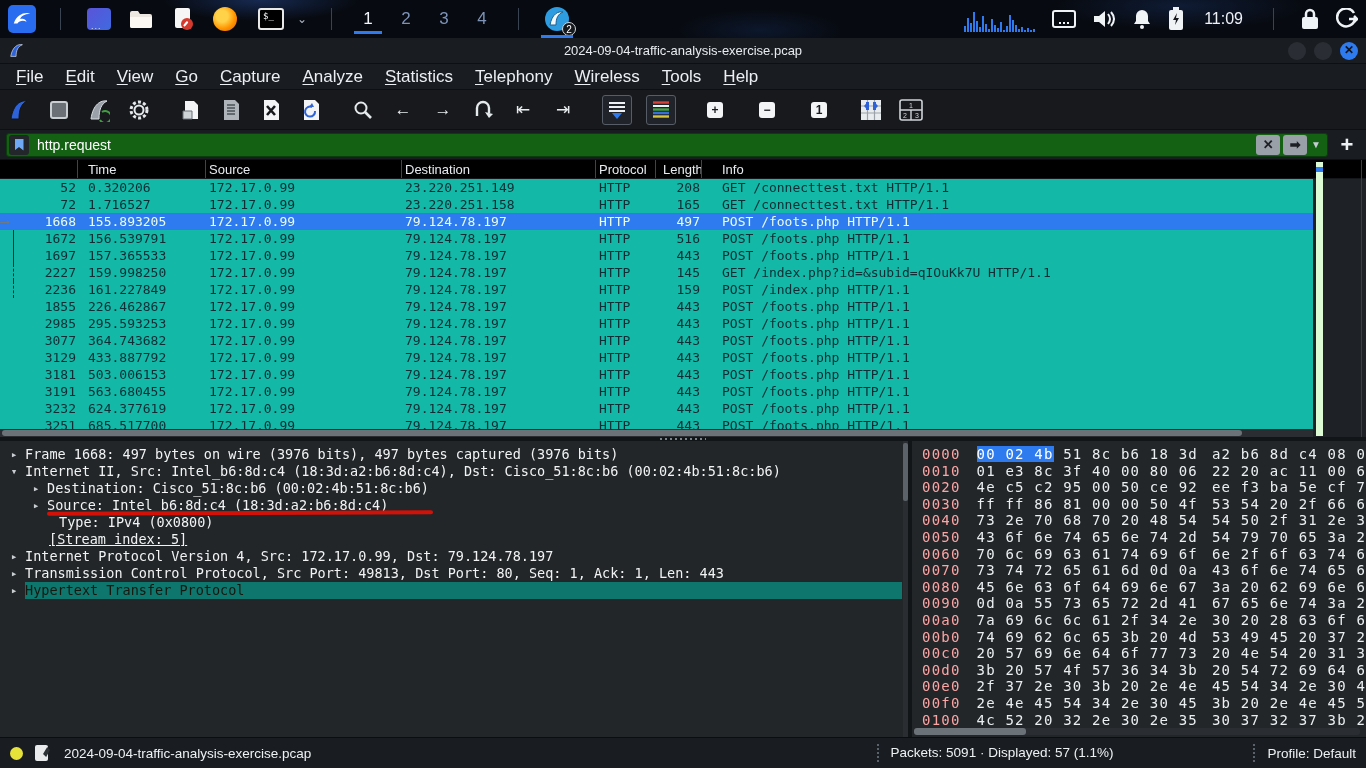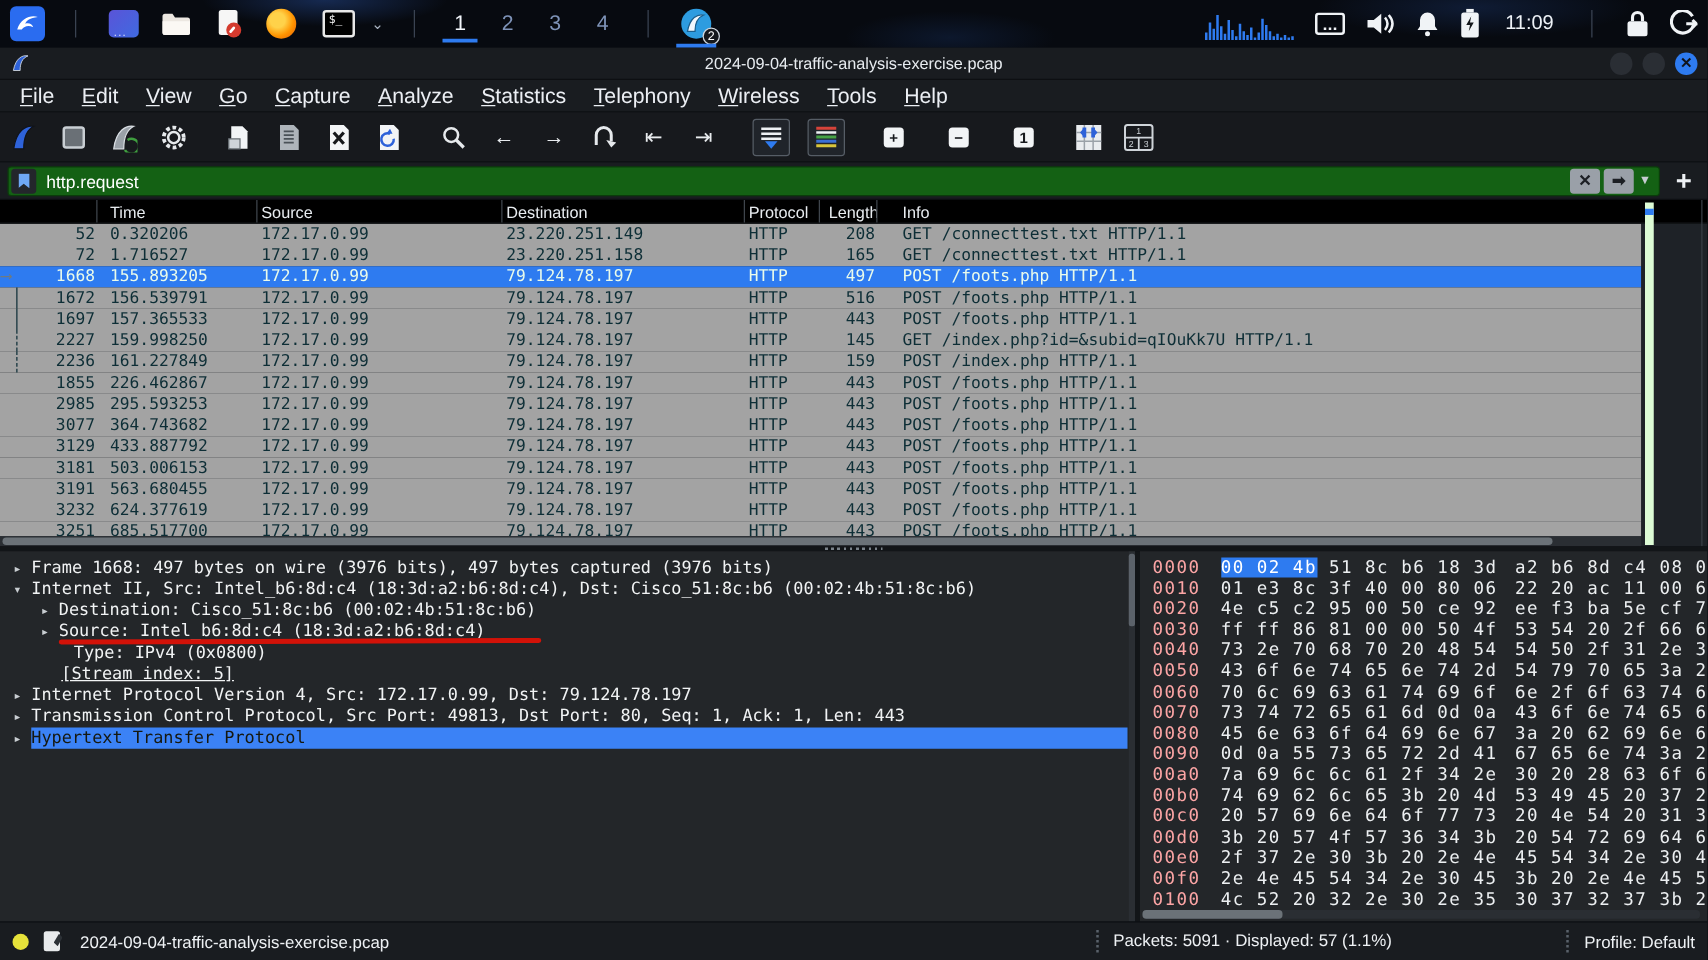--- a/index.html
+++ b/index.html
@@ -66,7 +66,7 @@
   .hc.c2 { padding-left:10px; } .hc.c3,.hc.c4,.hc.c5 { padding-left:3px; }
   .hc.c6 { padding-left:7px; } .hc.c7 { padding-left:20px; border-right:none; }
   .prows { height:250px; width:1313px; overflow:hidden; font-family:"DejaVu Sans Mono","Liberation Mono",monospace; font-size:13px; }
-  .prow { height:17px; line-height:17px; display:grid; grid-template-columns:20px 58px 128px 196px 194px 60px 46px 1fr; background:#a3a3a3; color:#0d2e36; white-space:nowrap; }
+  .prow { height:17px; line-height:17px; display:grid; grid-template-columns:20px 58px 128px 196px 194px 60px 46px 1fr; background:#14b8a6; color:#0d2e36; white-space:nowrap; }
   .prow.sel { background:#2e7bf0; color:#eafbea; }
   .pc { overflow:hidden; }
   .pc.no { text-align:right; padding-right:2px; }

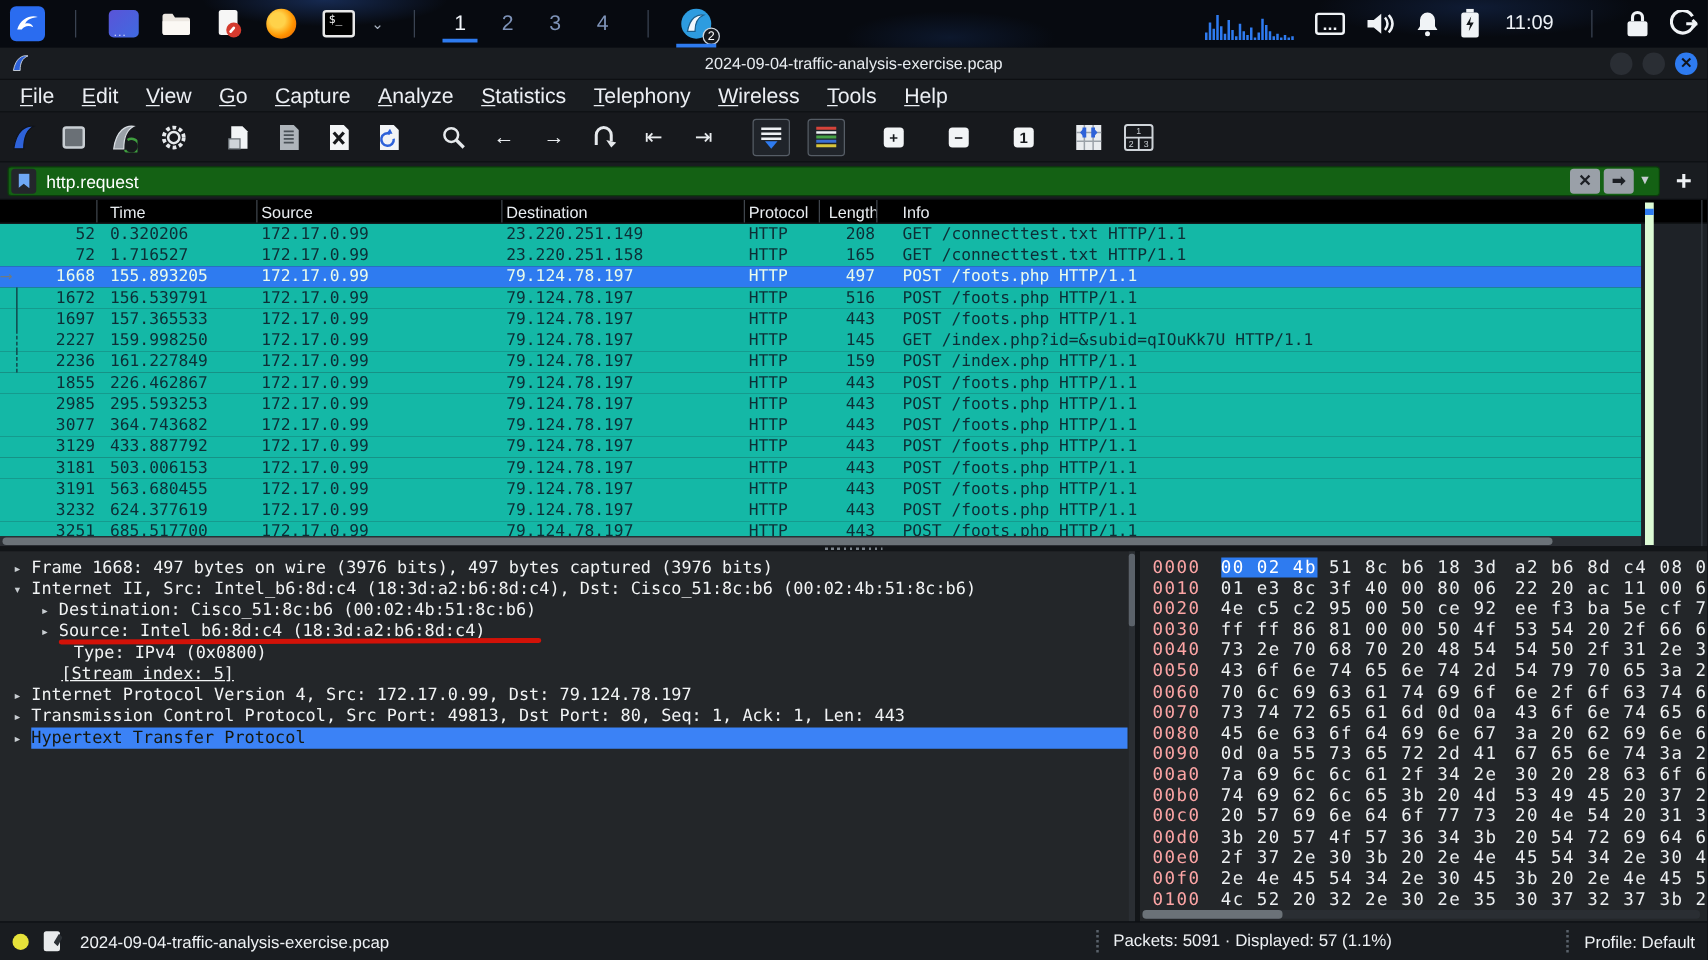--- a/index.html
+++ b/index.html
@@ -94,7 +94,7 @@
   .drow { position:relative; height:17px; line-height:17px; display:flex; white-space:nowrap; }
   .drow .arrow { width:12px; text-align:center; color:#c8cdd1; font-size:11px; flex:none; }
   .drow .dtext { margin-left:5px; }
-  .drow.hl .dtext { background:#3b82f6; color:#16180f; flex:1; margin-right:6px; }
+  .drow.hl .dtext { background:#0f766e; color:#16180f; flex:1; margin-right:6px; }
   .redline { position:absolute; left:47px; top:14px; width:386px; height:4px; background:#d21208; border-radius:2px; transform:rotate(-0.2deg); }
   .det-vscroll { position:absolute; right:0; top:0; width:5px; height:100%; background:#2a2e33; }
   .det-vscroll .thumb { position:absolute; top:2px; left:0; width:5px; height:58px; background:#5b626a; border-radius:2px; }

